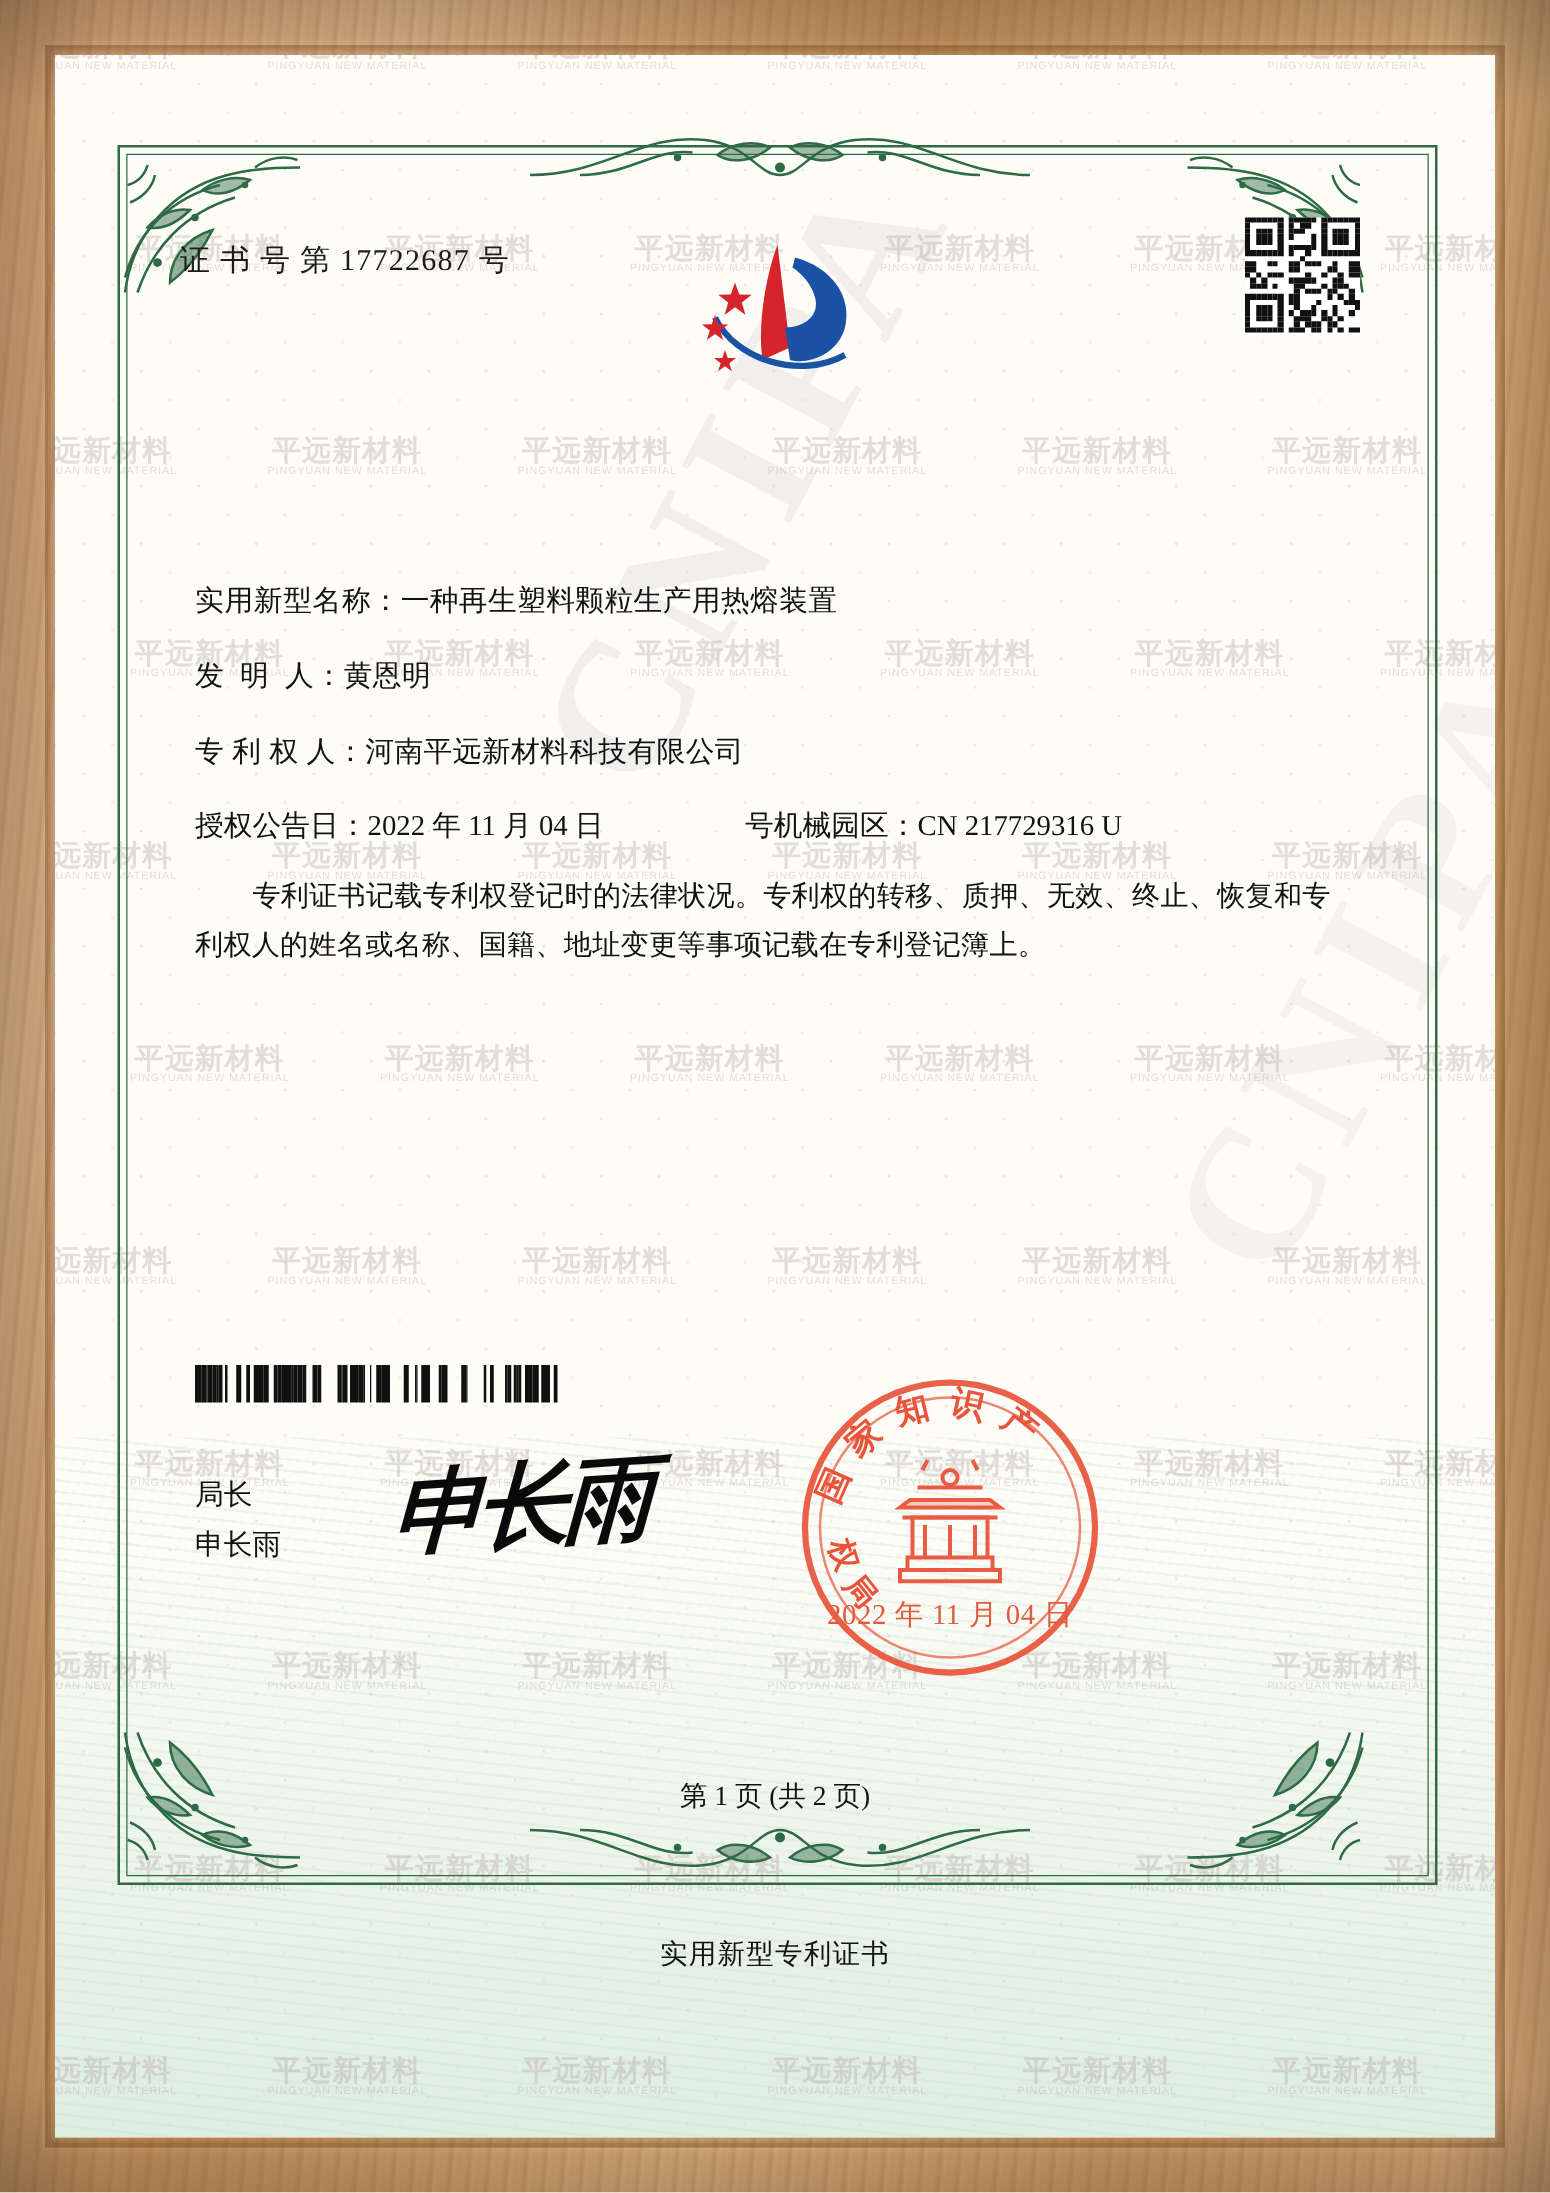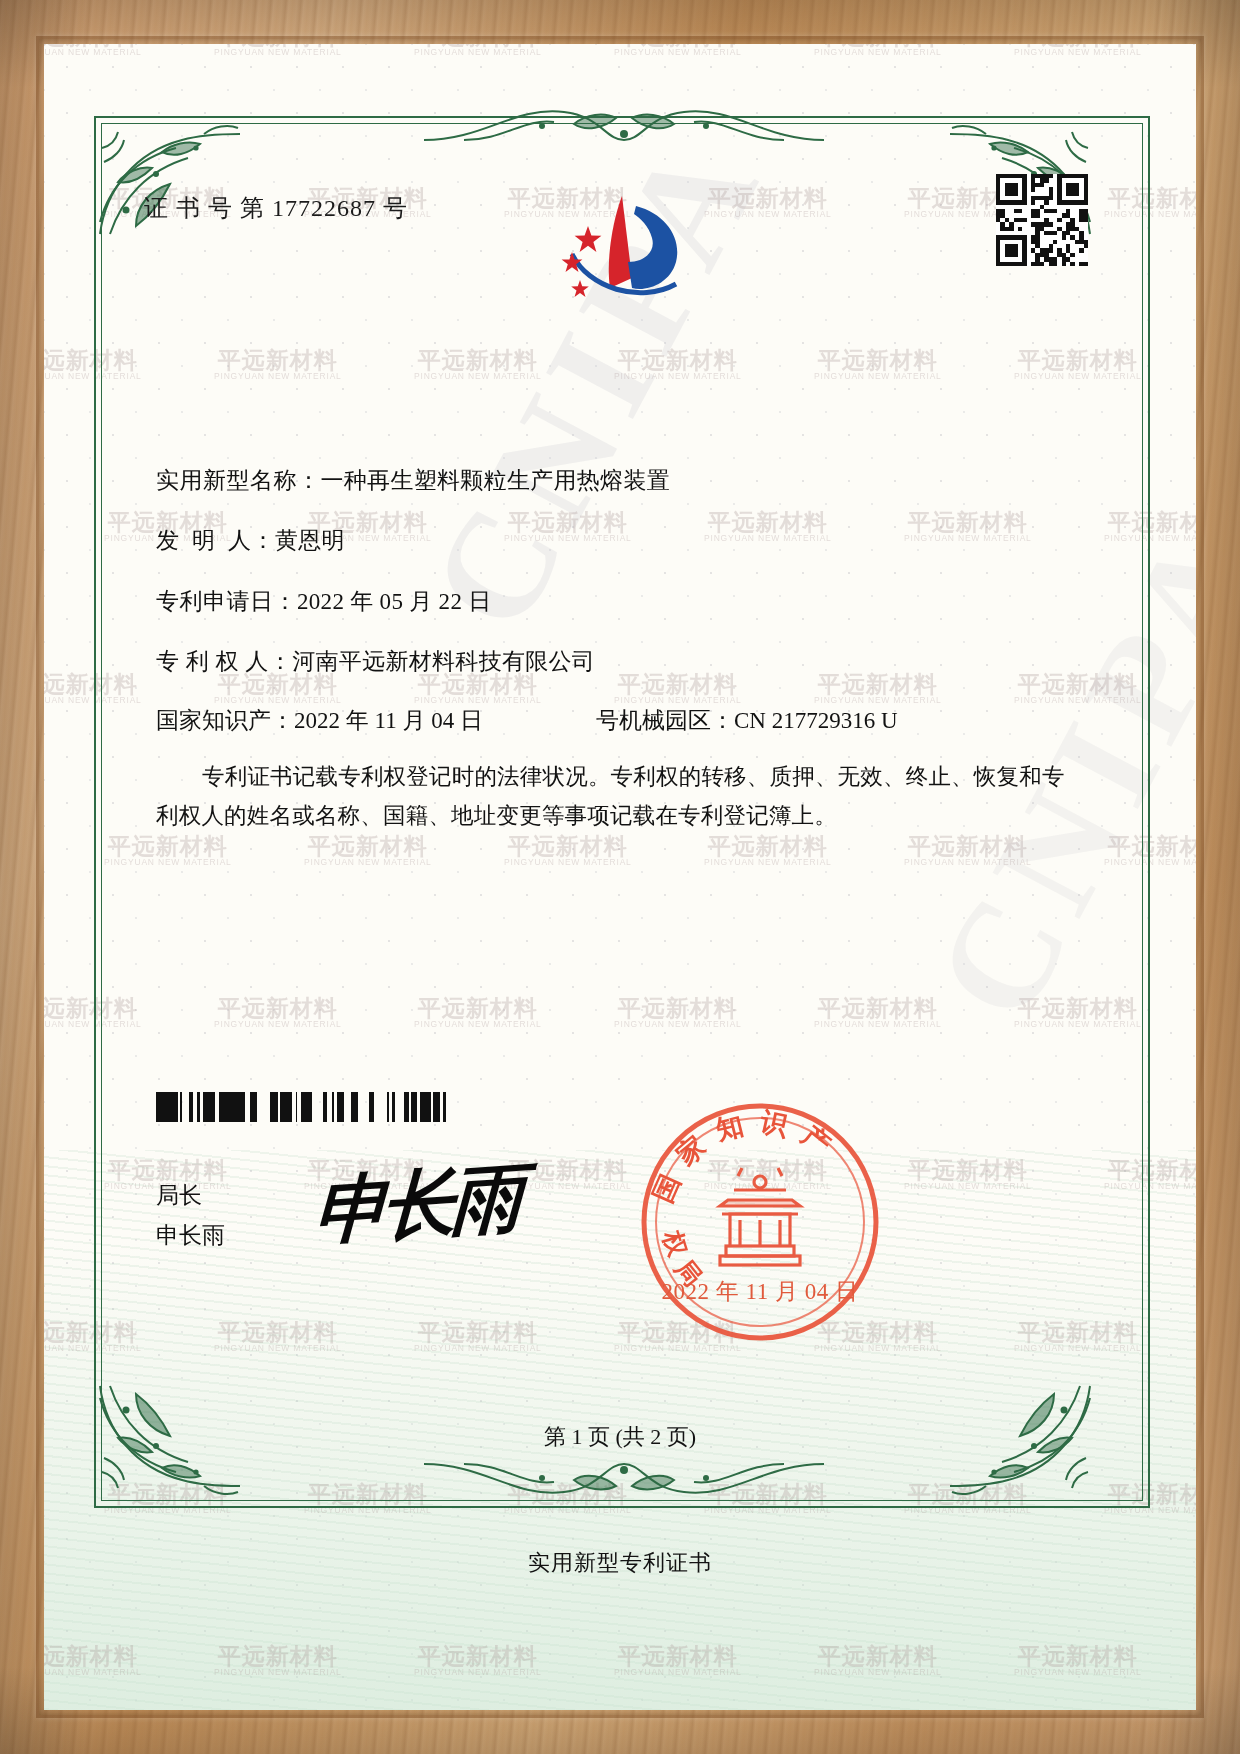--- a/index.html
+++ b/index.html
@@ -1239,10 +1239,6 @@
         <span class="field-value">黄恩明</span>
       </div>
       <div class="field-row">
-        <span class="field-label">专利申请日：</span>
-        <span class="field-value">2022 年 05 月 22 日</span>
-      </div>
-      <div class="field-row">
         <span class="field-label">专 利 权 人：</span>
         <span class="field-value">河南平远新材料科技有限公司</span>
       </div>

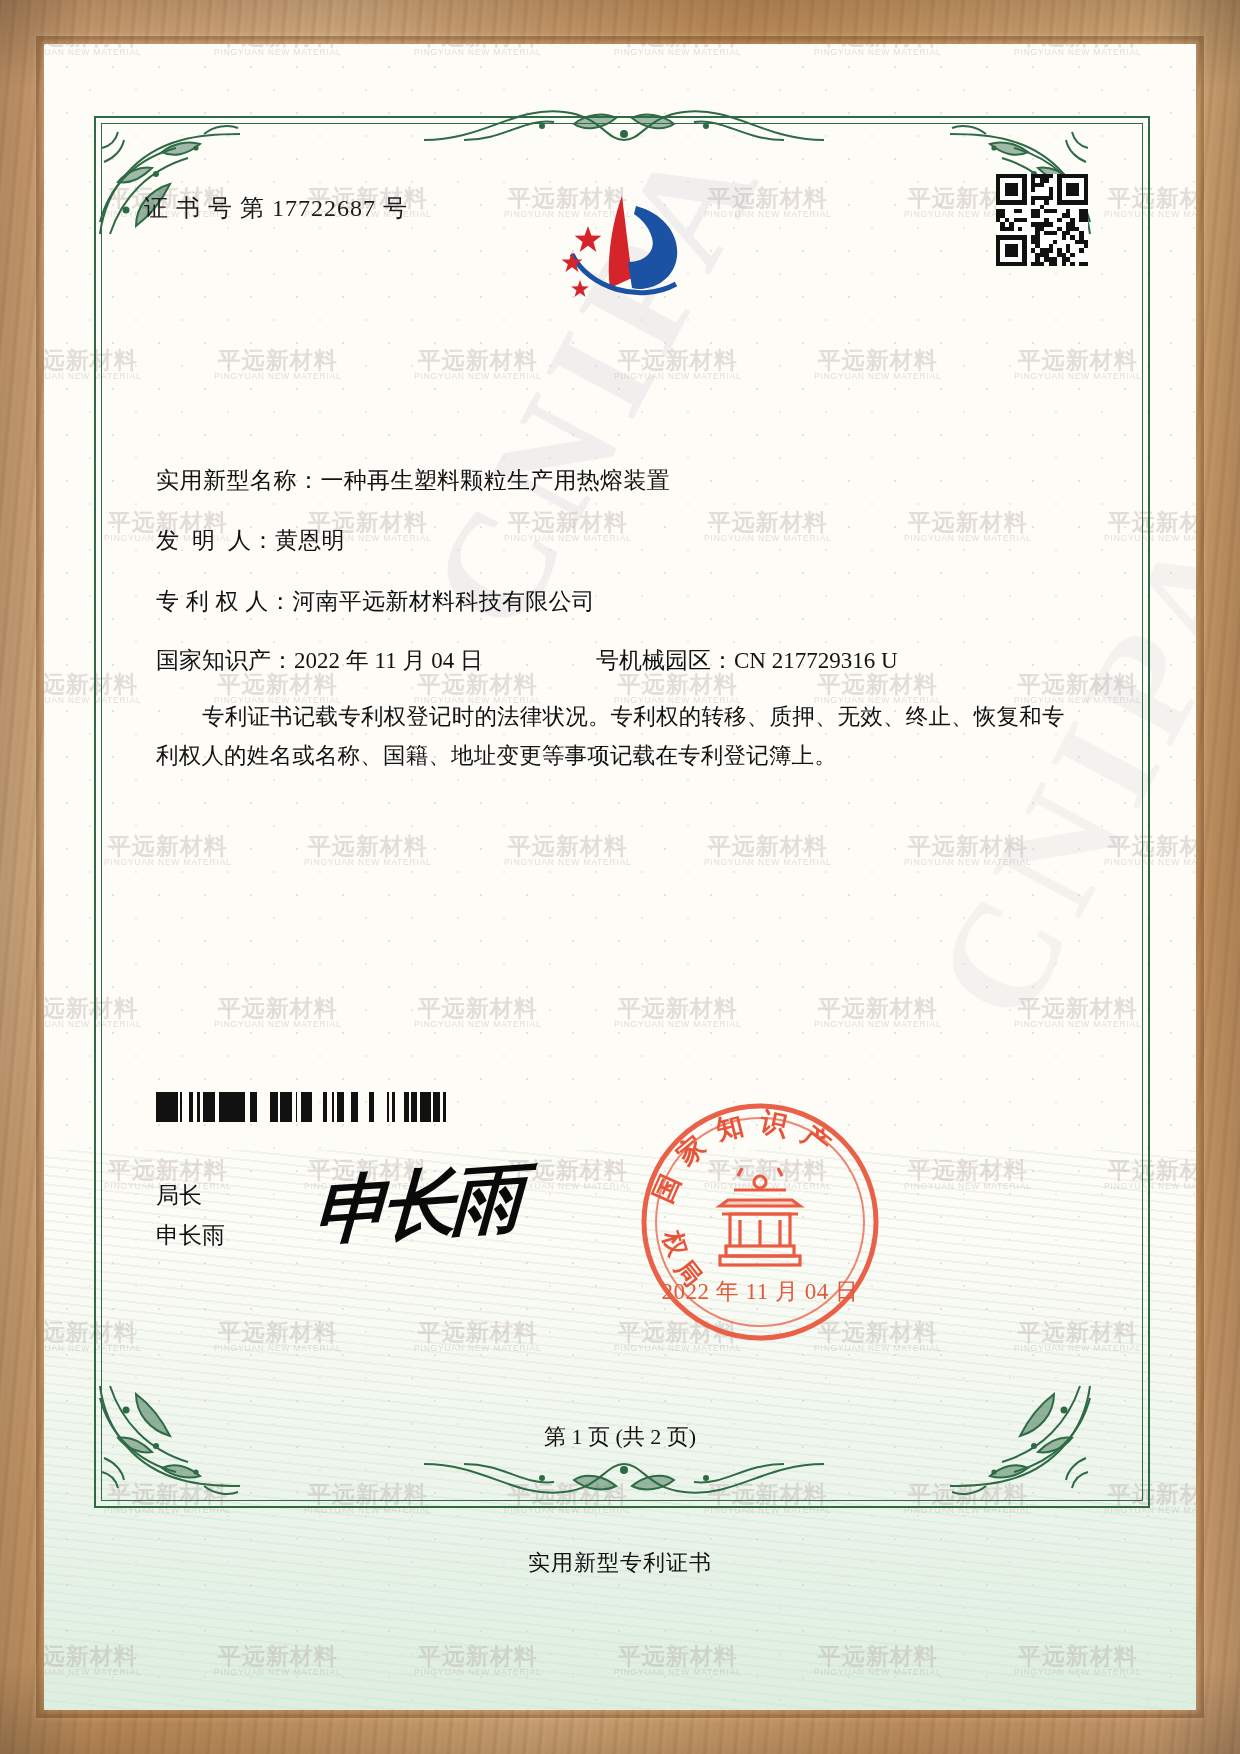--- a/index.html
+++ b/index.html
@@ -1245,7 +1245,7 @@
 
       <div class="pub-row">
         <div class="pub-left">
-          <span>国家知识产：</span><span>2022 年 11 月 04 日</span>
+          <span>授权公告日：</span><span>2022 年 11 月 04 日</span>
         </div>
         <div class="pub-right">
           <span>号机械园区：</span><span>CN 217729316 U</span>

